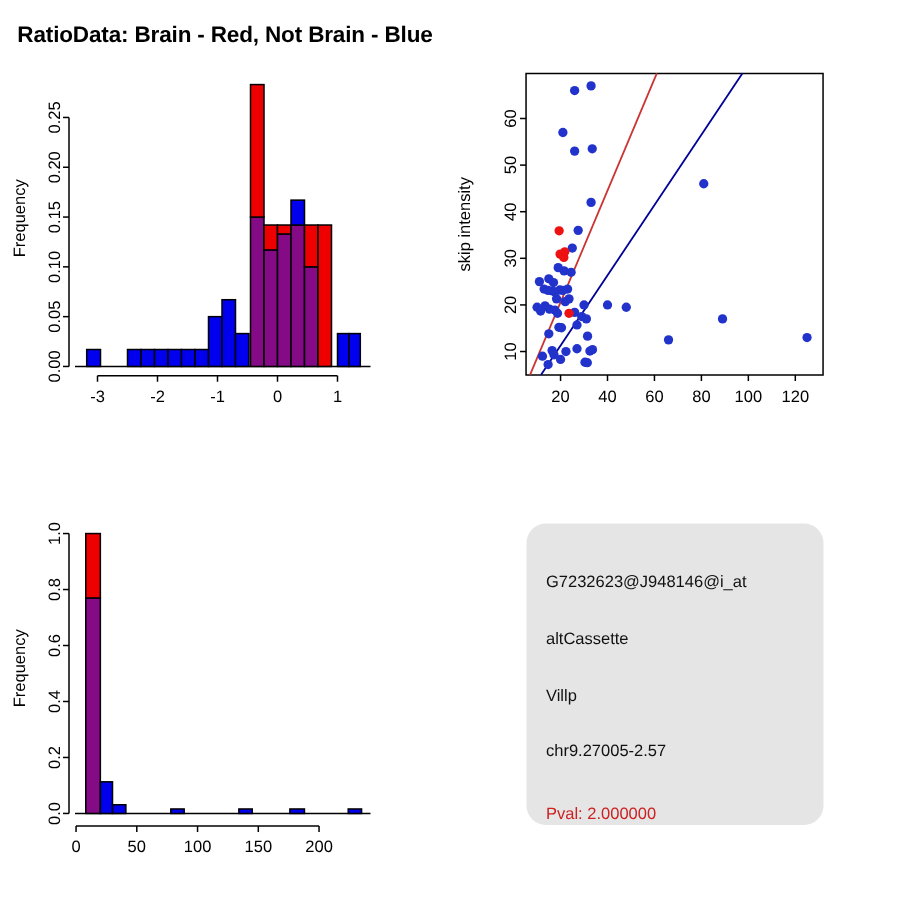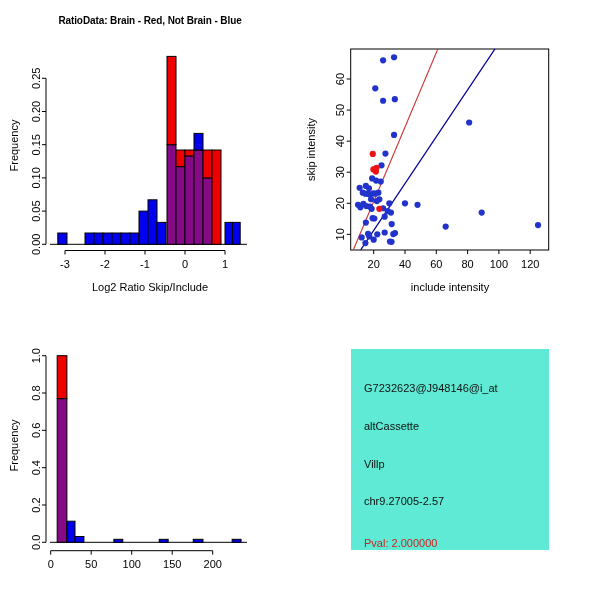--- a/index.html
+++ b/index.html
@@ -11,7 +11,7 @@
   #p3{left:0;top:300px}
   #p4{left:300px;top:300px}
   .chart-title{position:absolute;left:0;top:15px;width:300px;text-align:center;
-       font-weight:bold;font-size:10px;letter-spacing:-0.1px;color:#000;white-space:nowrap;}
+       font-weight:bold;font-size:15px;letter-spacing:-0.1px;color:#000;white-space:nowrap;}
   .x-label{position:absolute;left:0;top:281px;width:300px;text-align:center;
        font-size:11px;color:#000;}
   .y-label{position:absolute;width:200px;height:13px;left:-86px;top:139px;

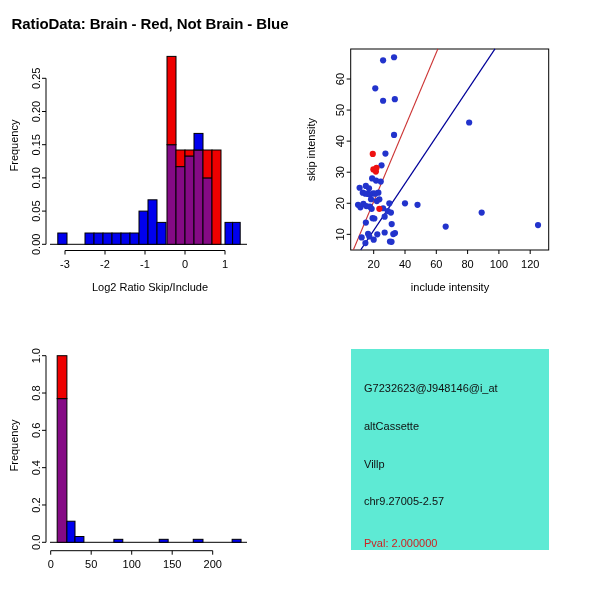--- a/index.html
+++ b/index.html
@@ -76,7 +76,6 @@
       <line x1="46" y1="78.30000000000001" x2="42" y2="78.30000000000001" stroke="#000"></line>
       <text x="40" y="78.30000000000001" text-anchor="middle" font-size="11px" font-family="&quot;Liberation Sans&quot;,sans-serif" fill="#000" transform="rotate(-90 40 78.30000000000001)">0.25</text>
     </svg>
-  <div class="x-label">Log2 Ratio Skip/Include</div>
   <div class="y-label">Frequency</div>
 </div>
 

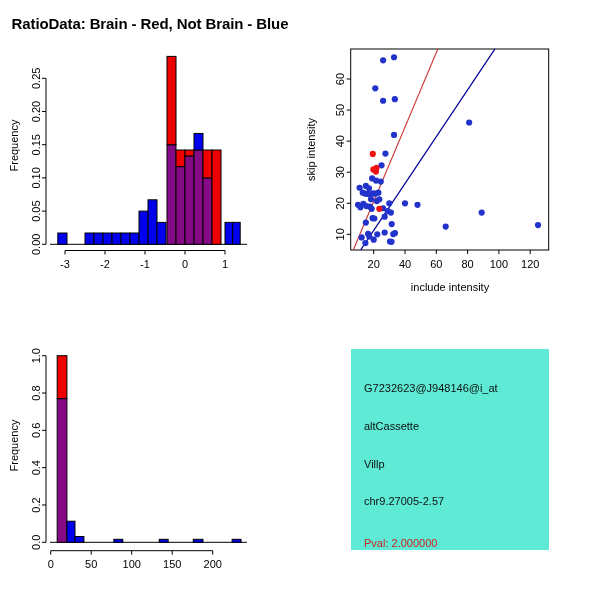--- a/index.html
+++ b/index.html
@@ -170,7 +170,6 @@
       <line x1="50.7" y1="79" x2="46.7" y2="79" stroke="#000"></line>
       <text x="44" y="79" text-anchor="middle" font-size="11px" font-family="&quot;Liberation Sans&quot;,sans-serif" fill="#000" transform="rotate(-90 44 79)">60</text>
     </svg>
-  <div class="x-label">include intensity</div>
   <div class="y-label">skip intensity</div>
 </div>
 

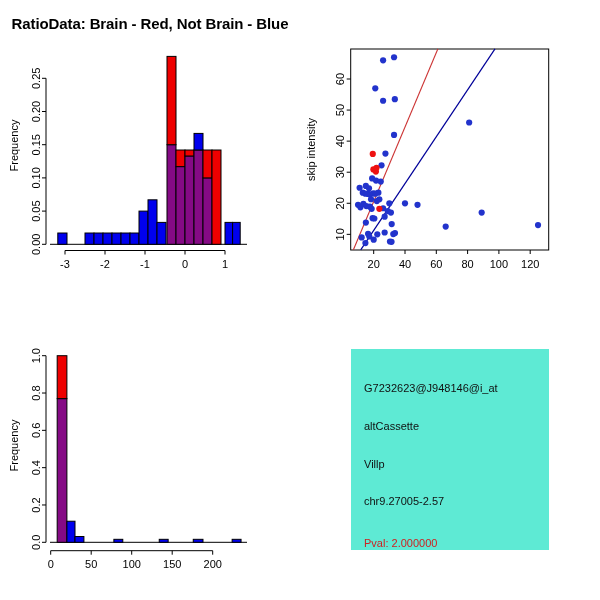--- a/index.html
+++ b/index.html
@@ -213,7 +213,7 @@
 </div>
 
 <div class="panel" id="p4">
-  <div class="info-box" id="info-box" style="background: #5eead4;">
+  <div class="info-box" id="info-box" style="background: #e5e5e5; border-radius: 13px;">
     <div class="info-line" style="top: 33px; color: rgb(17, 17, 17);">G7232623@J948146@i_at</div>
     <div class="info-line" style="top: 71px; color: rgb(17, 17, 17);">altCassette</div>
     <div class="info-line" style="top: 109px; color: rgb(17, 17, 17);">Villp</div>

